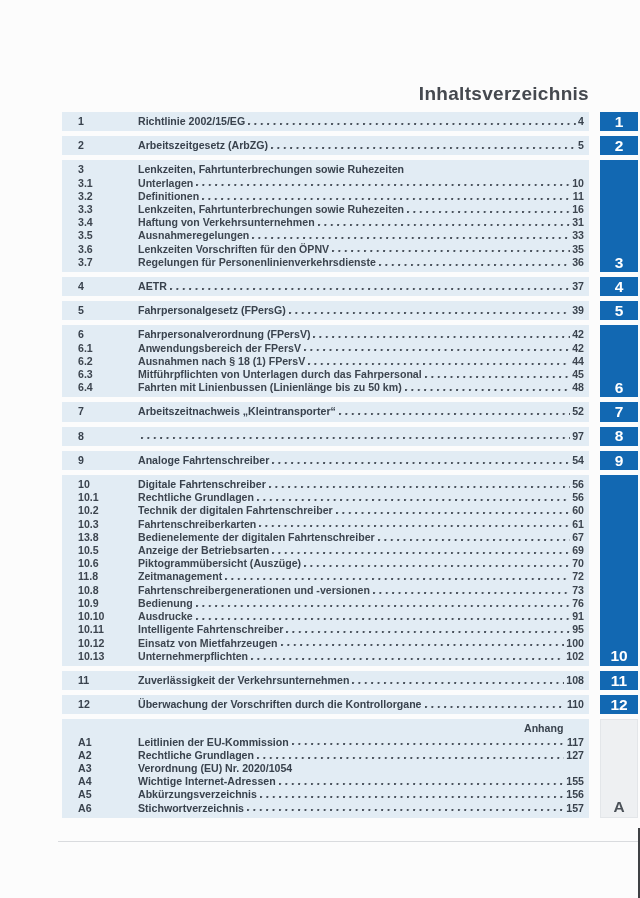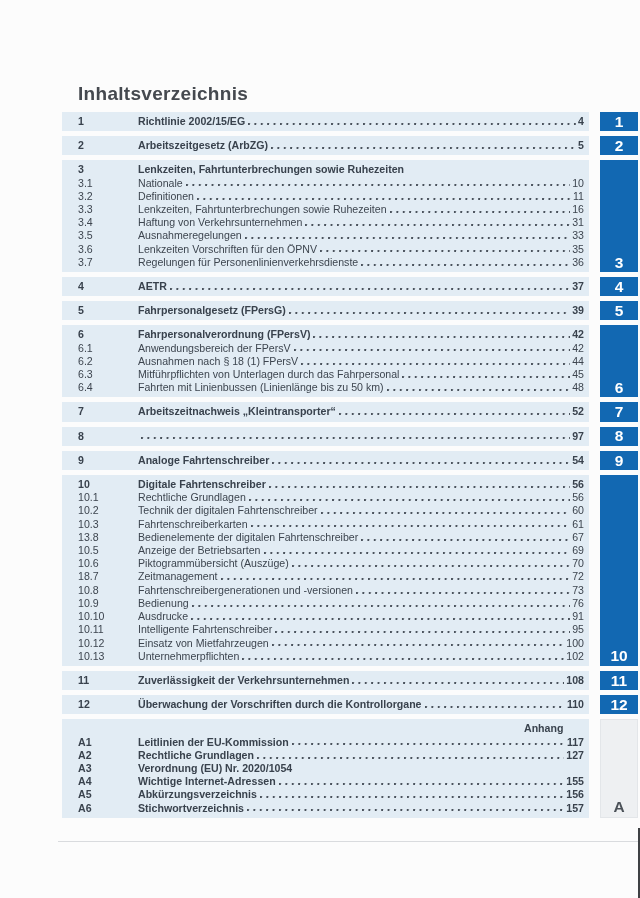--- a/index.html
+++ b/index.html
@@ -33,6 +33,7 @@
     font-weight: bold;
     letter-spacing: 0.3px;
     color: var(--title);
+    text-align: right;
   }
   .group {
     background: var(--group-bg);

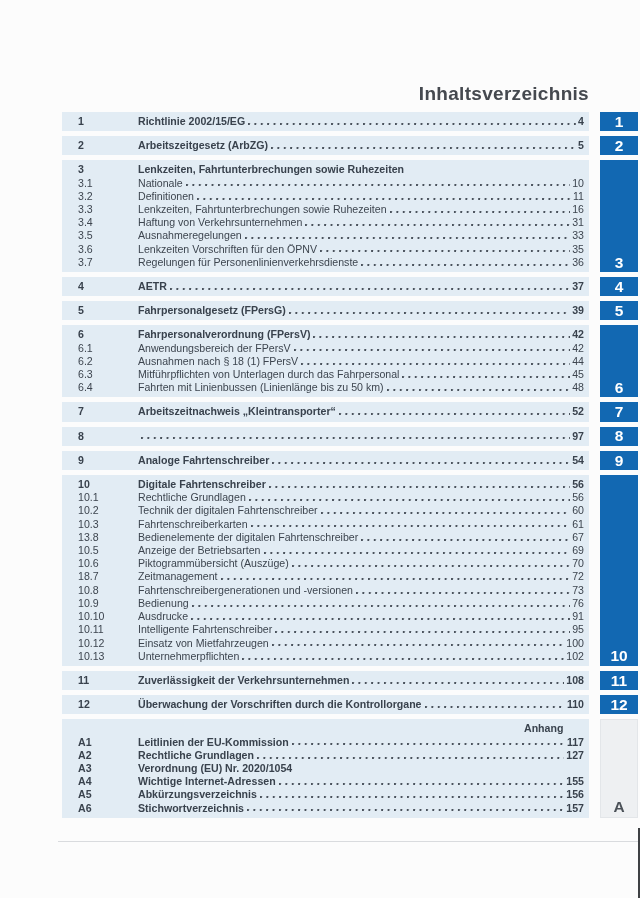--- a/index.html
+++ b/index.html
@@ -45,6 +45,7 @@
     font-size: 10.6px;
     line-height: 13.2px;
     color: var(--text);
+    font-weight: bold;
   }
   .row.bold { font-weight: bold; color: var(--text-bold); }
   .num { flex: 0 0 60px; }

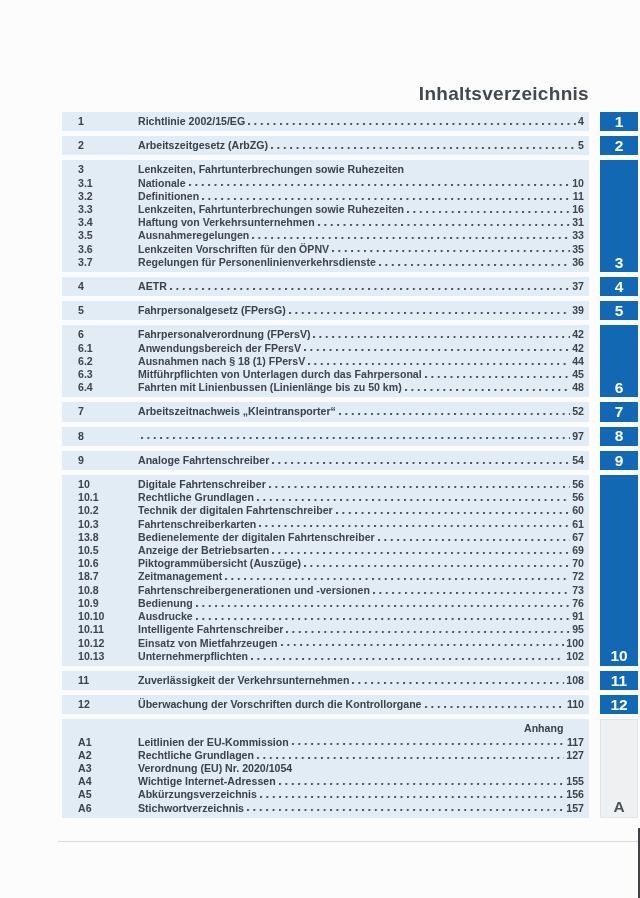--- a/index.html
+++ b/index.html
@@ -133,7 +133,7 @@
           </div>
           <div class="row">
             <span class="num">3.1</span>
-            <span class="title">Nationale</span>
+            <span class="title">Unterlagen</span>
             <span class="leader"></span>
             <span class="pageno">10</span>
           </div>

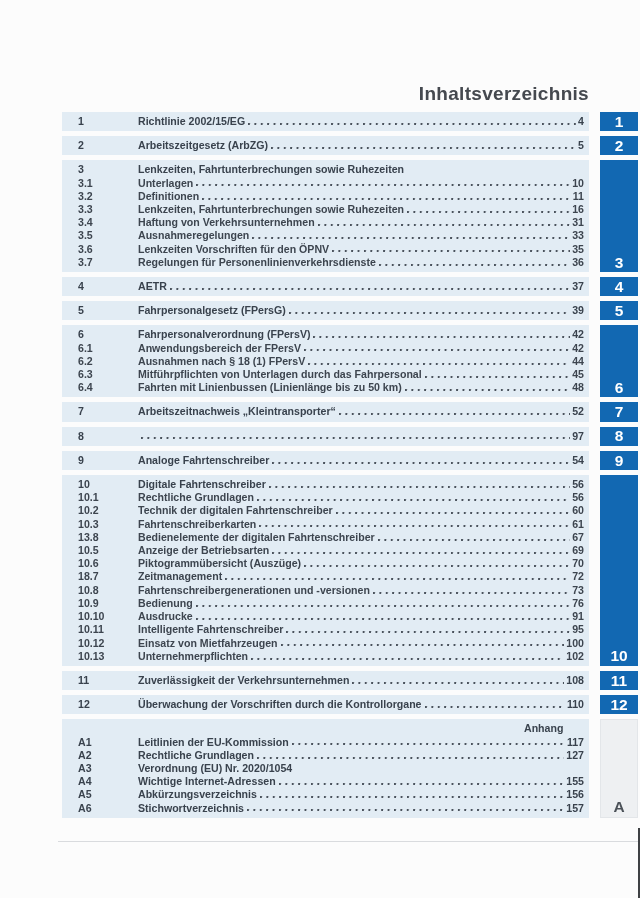--- a/index.html
+++ b/index.html
@@ -289,7 +289,7 @@
             <span class="pageno">70</span>
           </div>
           <div class="row">
-            <span class="num">18.7</span>
+            <span class="num">11.8</span>
             <span class="title">Zeitmanagement</span>
             <span class="leader"></span>
             <span class="pageno">72</span>

